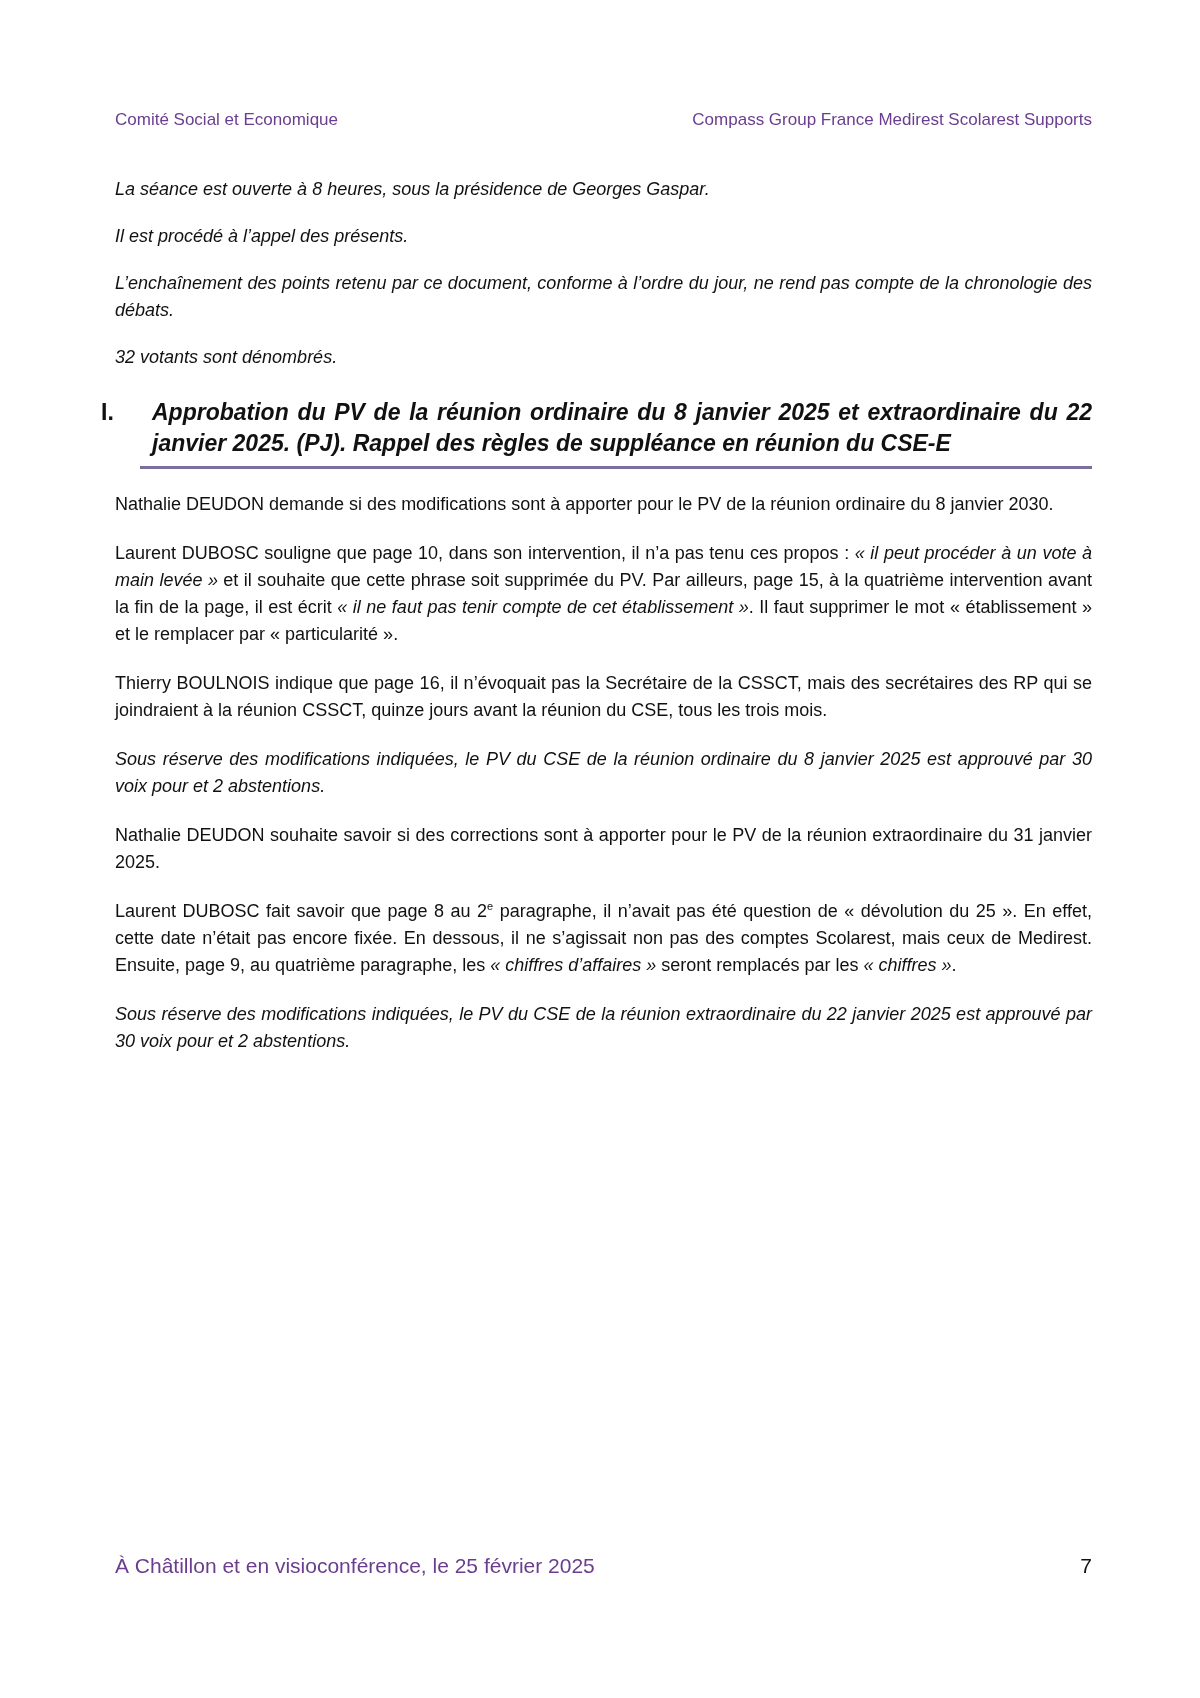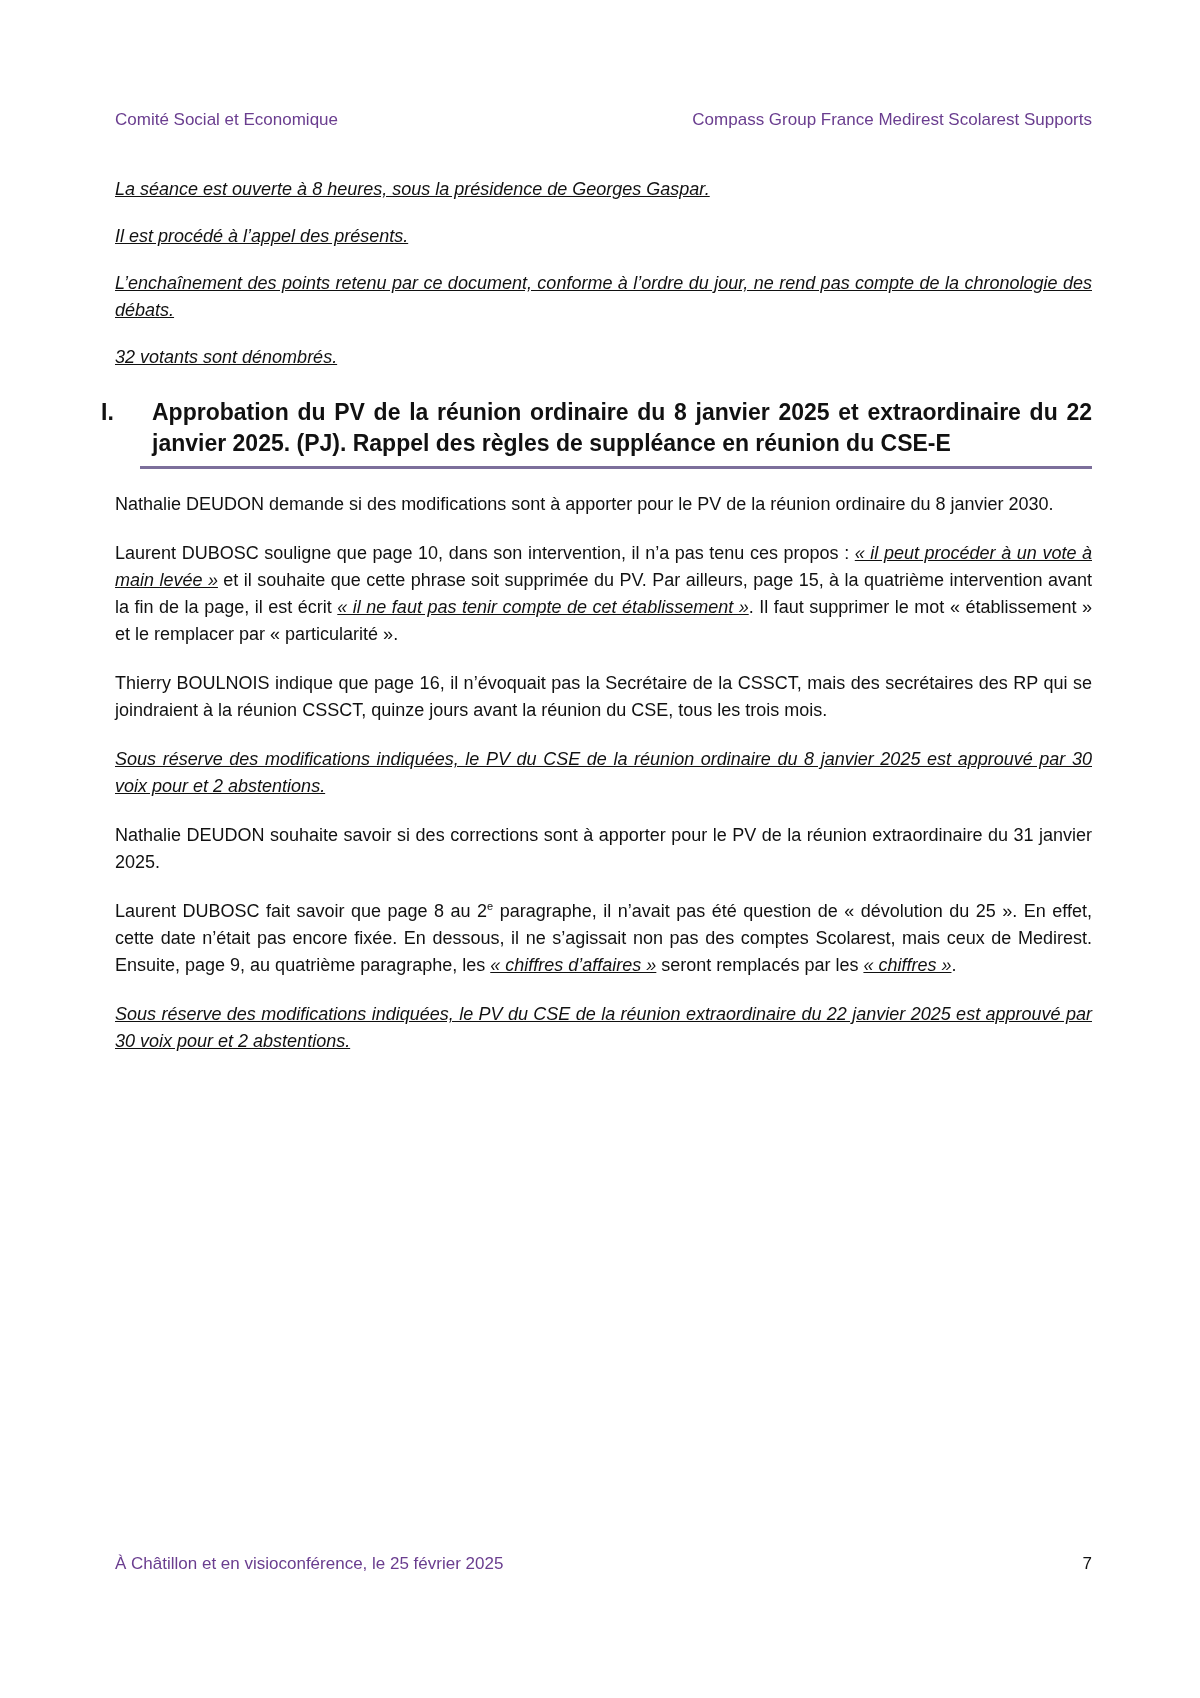--- a/index.html
+++ b/index.html
@@ -8,7 +8,7 @@
   .header { position: absolute; top: 110px; left: 115px; right: 108px; display: flex; justify-content: space-between; font-size: 17px; color: #6a3d8f; }
   .content { position: absolute; left: 115px; right: 108px; top: 176px; font-size: 18px; line-height: 27px; }
   .p { margin: 0 0 22px 0; text-align: justify; }
-  .it { font-style: italic; text-decoration: underline; }
+  .it { font-style: italic; }
   .intro .p { margin-bottom: 20px; }
   .section-head { position: relative; margin-top: 26px; margin-bottom: 28px; padding-left: 37px; font-weight: bold; font-size: 23px; line-height: 31px; padding-bottom: 4px; }
   .section-num { position: absolute; left: -14px; top: 0; }

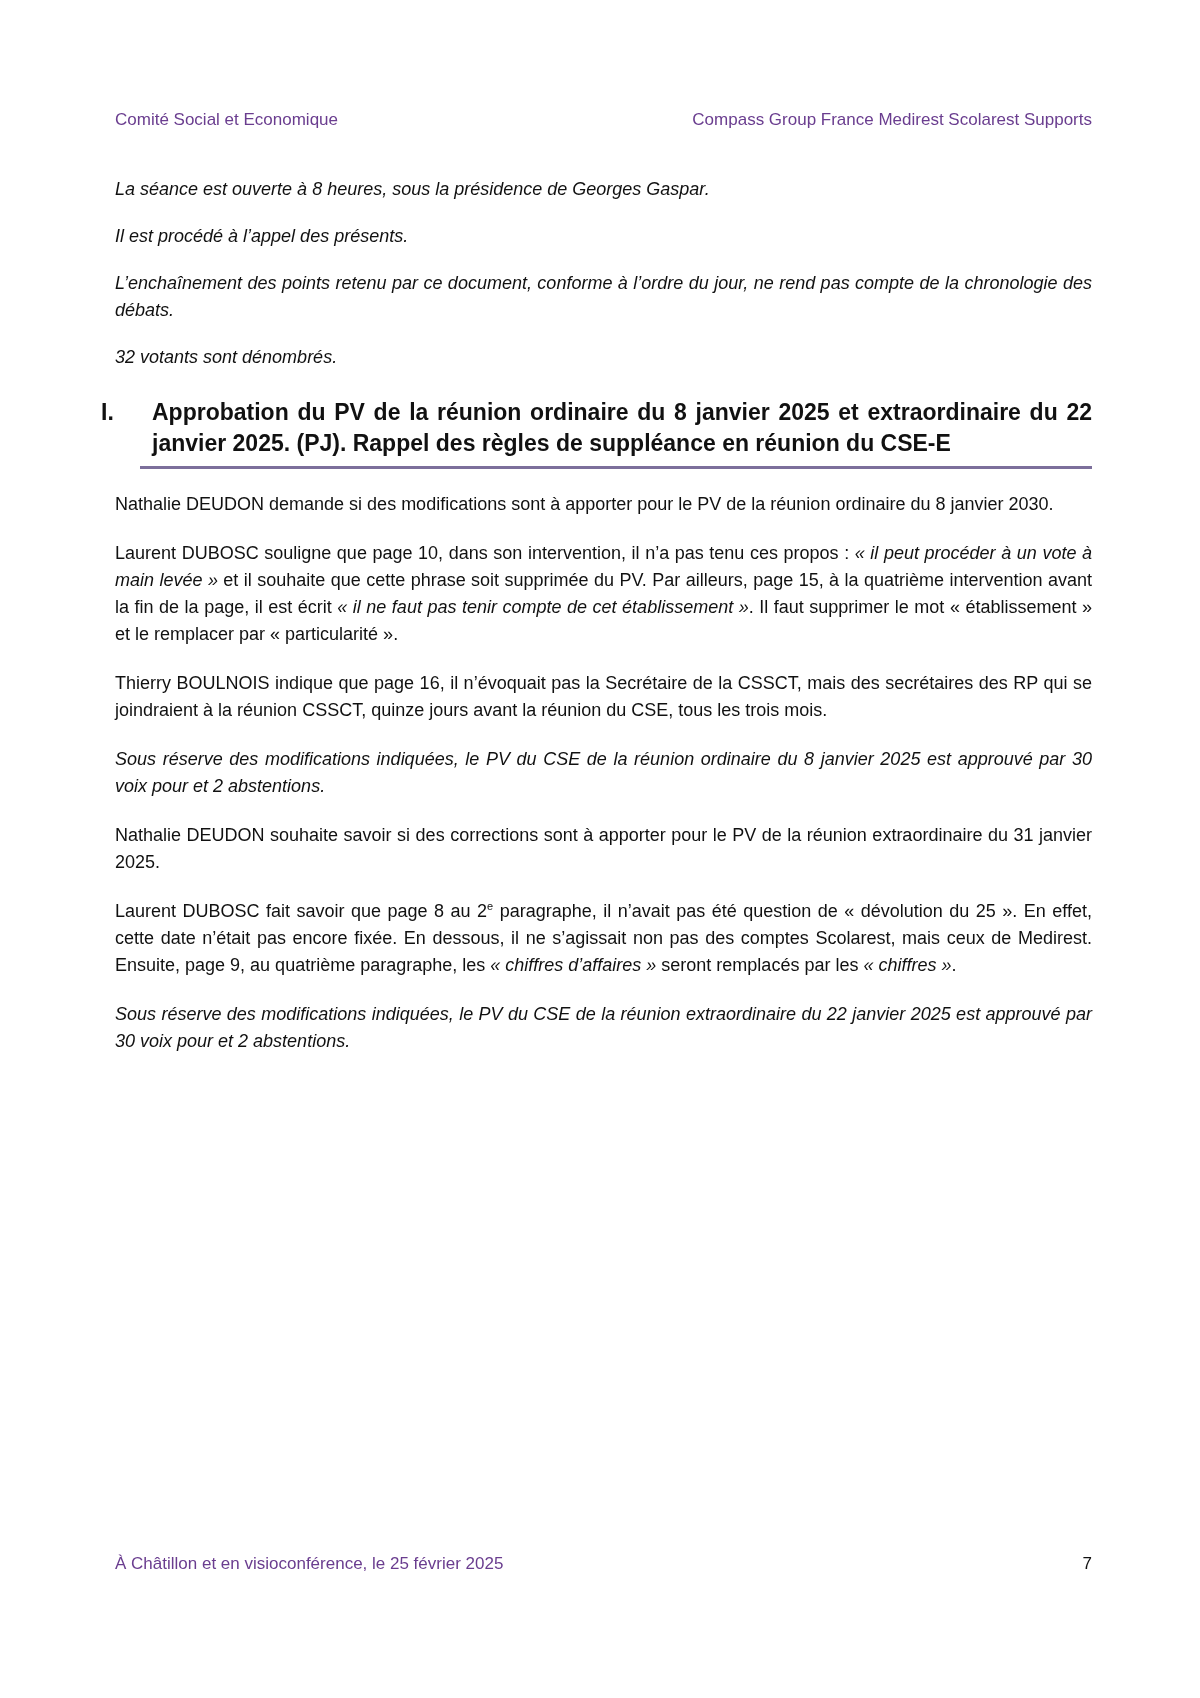--- a/index.html
+++ b/index.html
@@ -12,7 +12,7 @@
   .intro .p { margin-bottom: 20px; }
   .section-head { position: relative; margin-top: 26px; margin-bottom: 28px; padding-left: 37px; font-weight: bold; font-size: 23px; line-height: 31px; padding-bottom: 4px; }
   .section-num { position: absolute; left: -14px; top: 0; }
-  .section-title { display: block; text-align: justify; }
+  .section-title { display: block; text-align: justify; font-style: italic; }
   .section-rule { position: absolute; left: 25px; right: 0; bottom: -6px; height: 3px; background: #7c6f9b; }
   .footer { position: absolute; top: 1554px; left: 115px; right: 108px; display: flex; justify-content: space-between; font-size: 17px; align-items: flex-end; }
   .footer-left { color: #6a3d8f; }

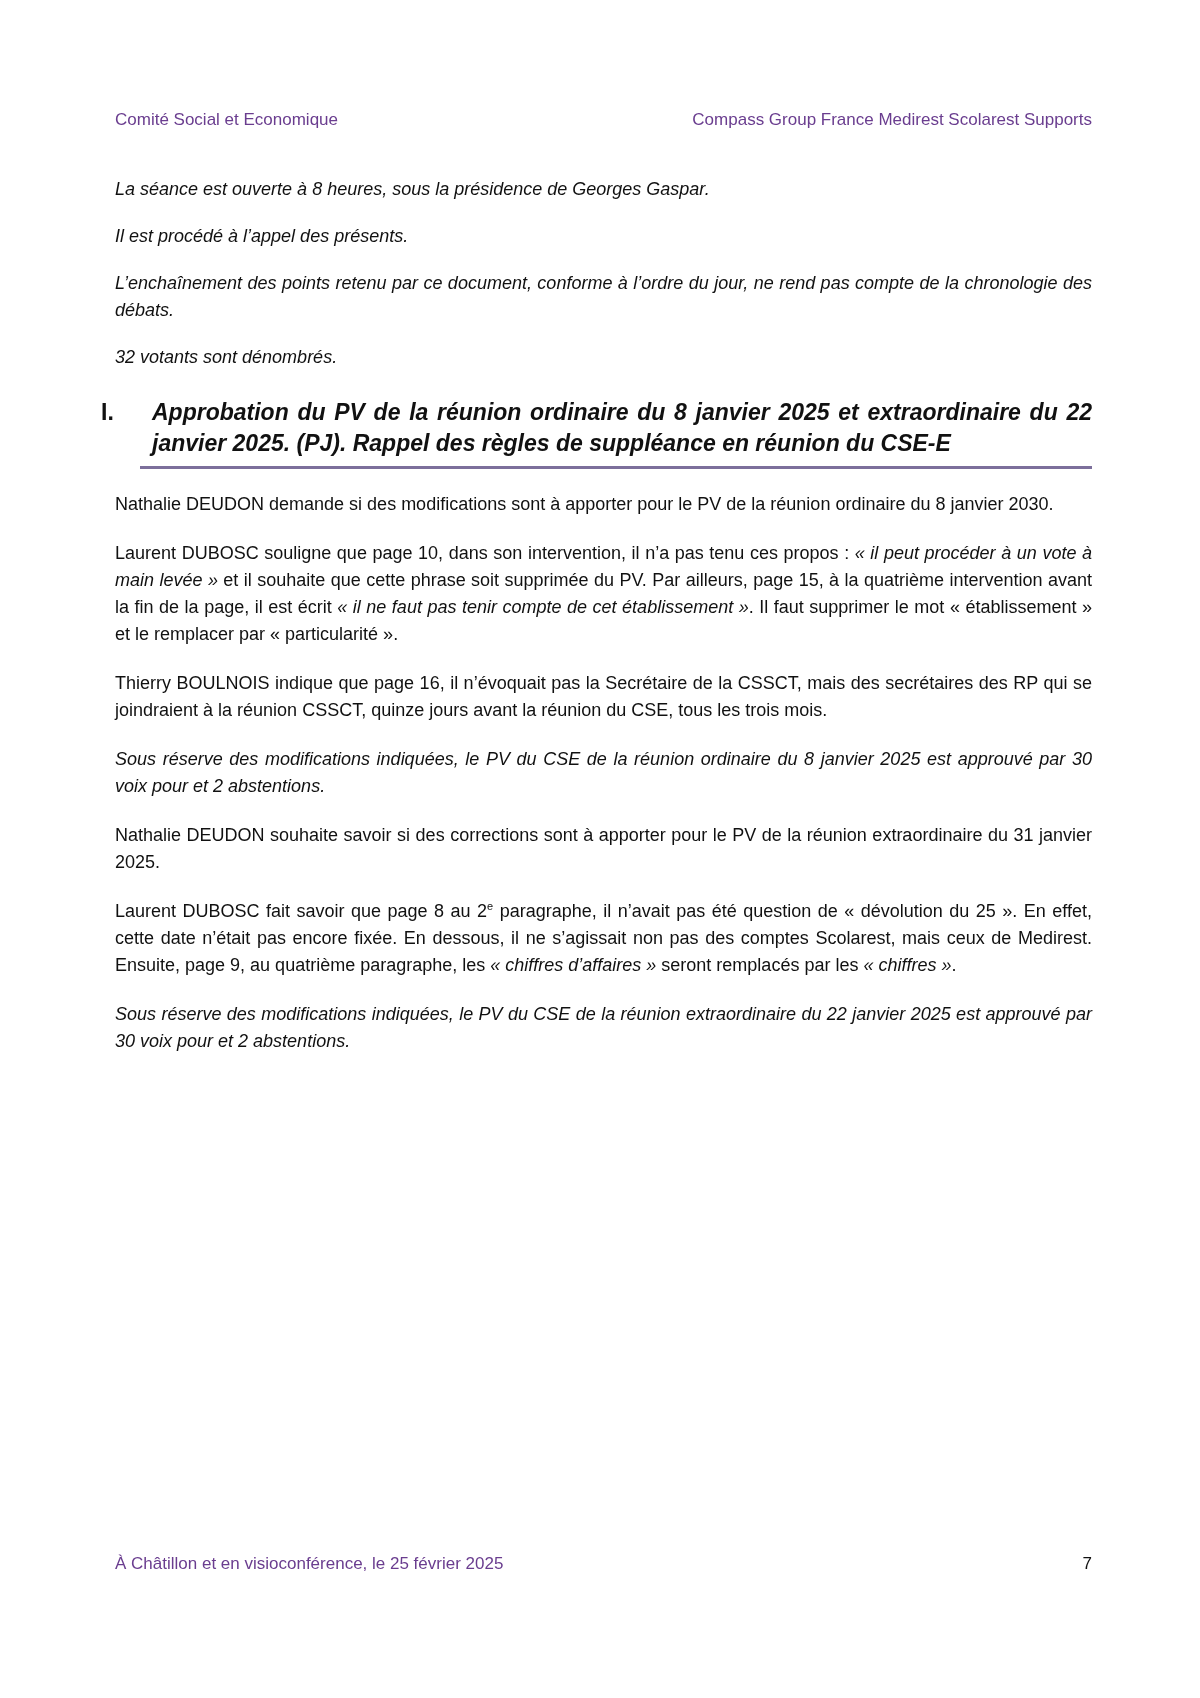--- a/index.html
+++ b/index.html
@@ -14,7 +14,7 @@
   .section-num { position: absolute; left: -14px; top: 0; }
   .section-title { display: block; text-align: justify; font-style: italic; }
   .section-rule { position: absolute; left: 25px; right: 0; bottom: -6px; height: 3px; background: #7c6f9b; }
-  .footer { position: absolute; top: 1554px; left: 115px; right: 108px; display: flex; justify-content: space-between; font-size: 17px; align-items: flex-end; }
+  .footer { position: absolute; top: 1554px; left: 115px; right: 108px; display: flex; justify-content: space-between; font-size: 21px; align-items: flex-end; }
   .footer-left { color: #6a3d8f; }
   .footer-right { color: #111; }
   sup { font-size: 11px; line-height: 0; }

